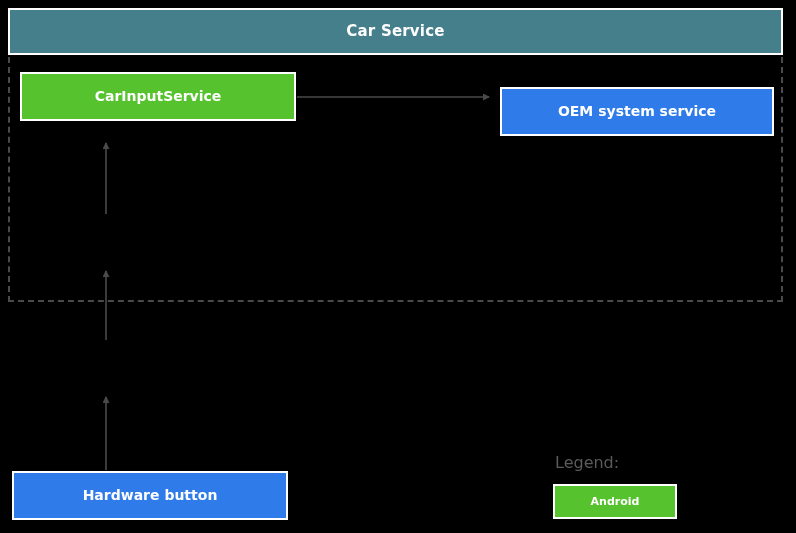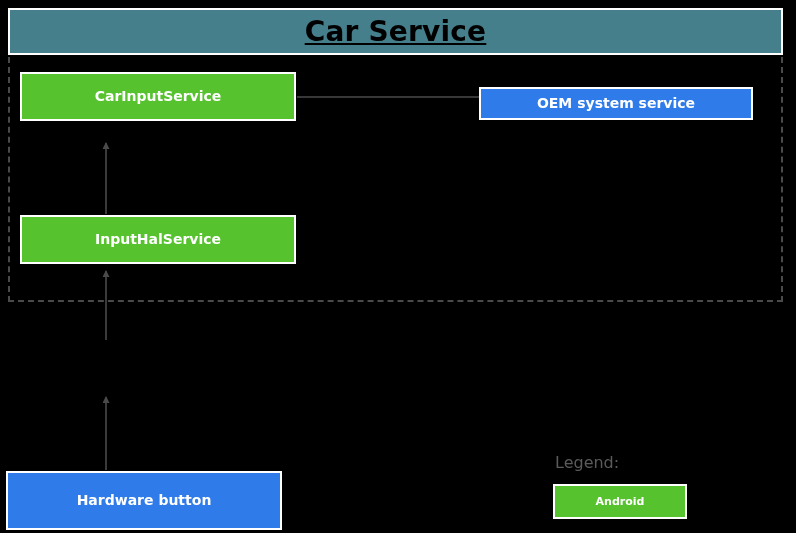--- a/index.html
+++ b/index.html
@@ -39,12 +39,11 @@
     justify-content: center;
   }
   .header-title {
-    color: #000000;
-    font-size: 28px;
+    color: #ffffff;
+    font-size: 15px;
     font-weight: bold;
     letter-spacing: 0.2px;
     line-height: 1;
-    text-decoration: underline;
   }
 
   

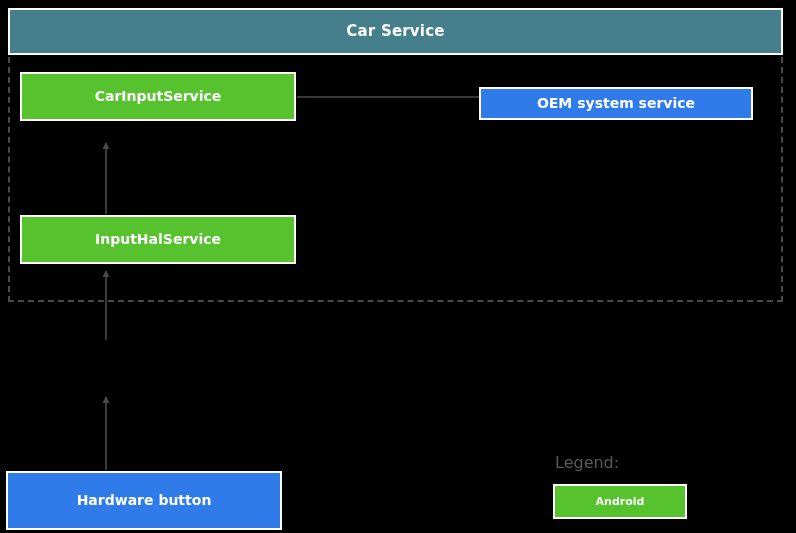--- a/index.html
+++ b/index.html
@@ -80,7 +80,7 @@
   .node.oem     { background: #2F7BEA; }
 
   #node-carinputservice { left: 20px;  top: 72px;  width: 276px; height: 49px; }
-  #node-oemsystem       { left: 479px; top: 87px;  width: 274px; height: 33px; align-items: center; }
+  #node-oemsystem       { left: 500px; top: 87px;  width: 274px; height: 49px; align-items: center; }
   #node-inputhalservice { left: 20px;  top: 215px; width: 276px; height: 49px; }
   #node-vehiclehal      { left: 20px;  top: 341px; width: 276px; height: 49px; }
   #node-hardwarebutton  { left: 6px;  top: 471px; width: 276px; height: 59px; }

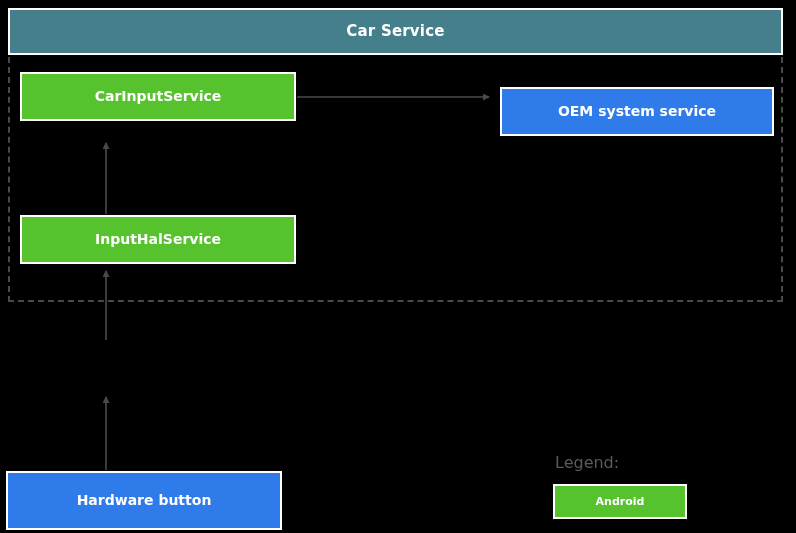--- a/index.html
+++ b/index.html
@@ -172,9 +172,6 @@
     <span class="node-label">OEM system service</span>
   </div>
 
-  <div id="node-inputhalservice" class="node android">
-    <span class="node-label">InputHalService</span>
-  </div>
 
 
   <div id="node-hardwarebutton" class="node oem">

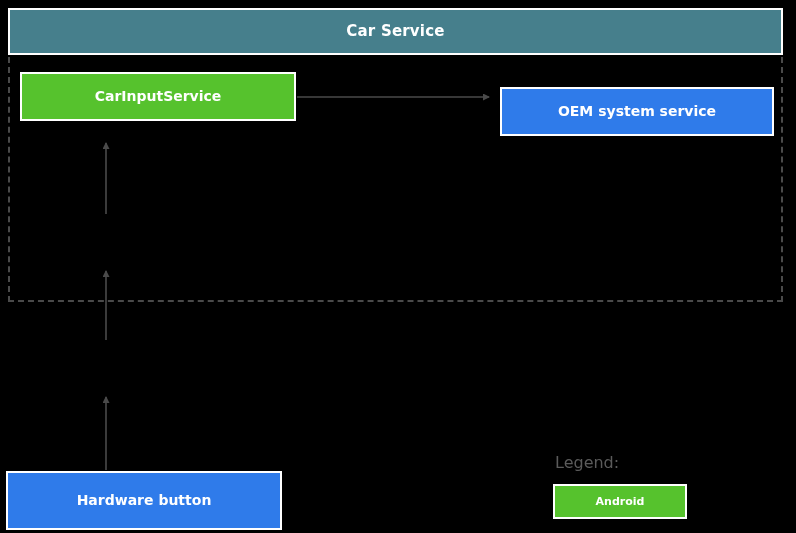--- a/index.html
+++ b/index.html
@@ -83,7 +83,7 @@
   #node-oemsystem       { left: 500px; top: 87px;  width: 274px; height: 49px; align-items: center; }
   #node-inputhalservice { left: 20px;  top: 215px; width: 276px; height: 49px; }
   #node-vehiclehal      { left: 20px;  top: 341px; width: 276px; height: 49px; }
-  #node-hardwarebutton  { left: 6px;  top: 471px; width: 276px; height: 59px; }
+  #node-hardwarebutton  { left: 12px;  top: 471px; width: 276px; height: 49px; }
 
   
   #arrows {

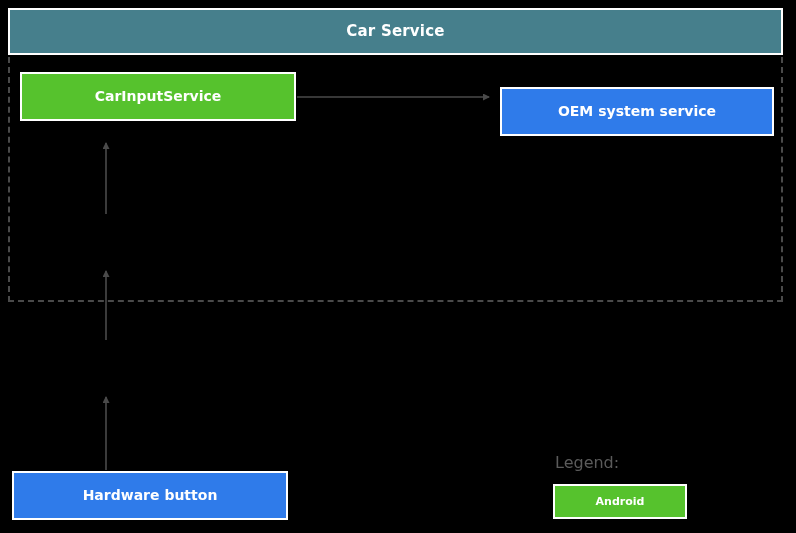--- a/index.html
+++ b/index.html
@@ -120,7 +120,7 @@
     gap: 9px;
   }
   .legend-chip {
-    width: 134px;
+    width: 124px;
     height: 35px;
     box-sizing: border-box;
     border: 2px solid #ffffff;

